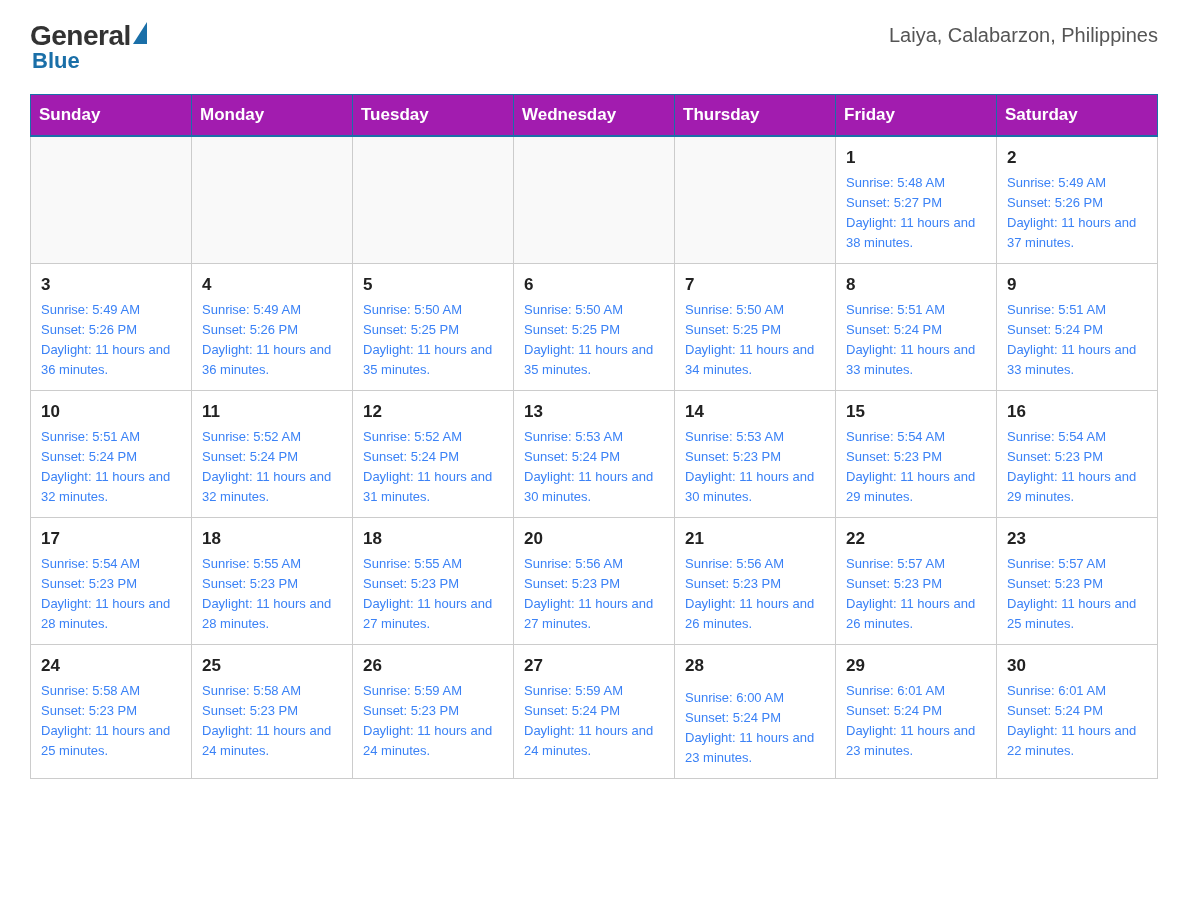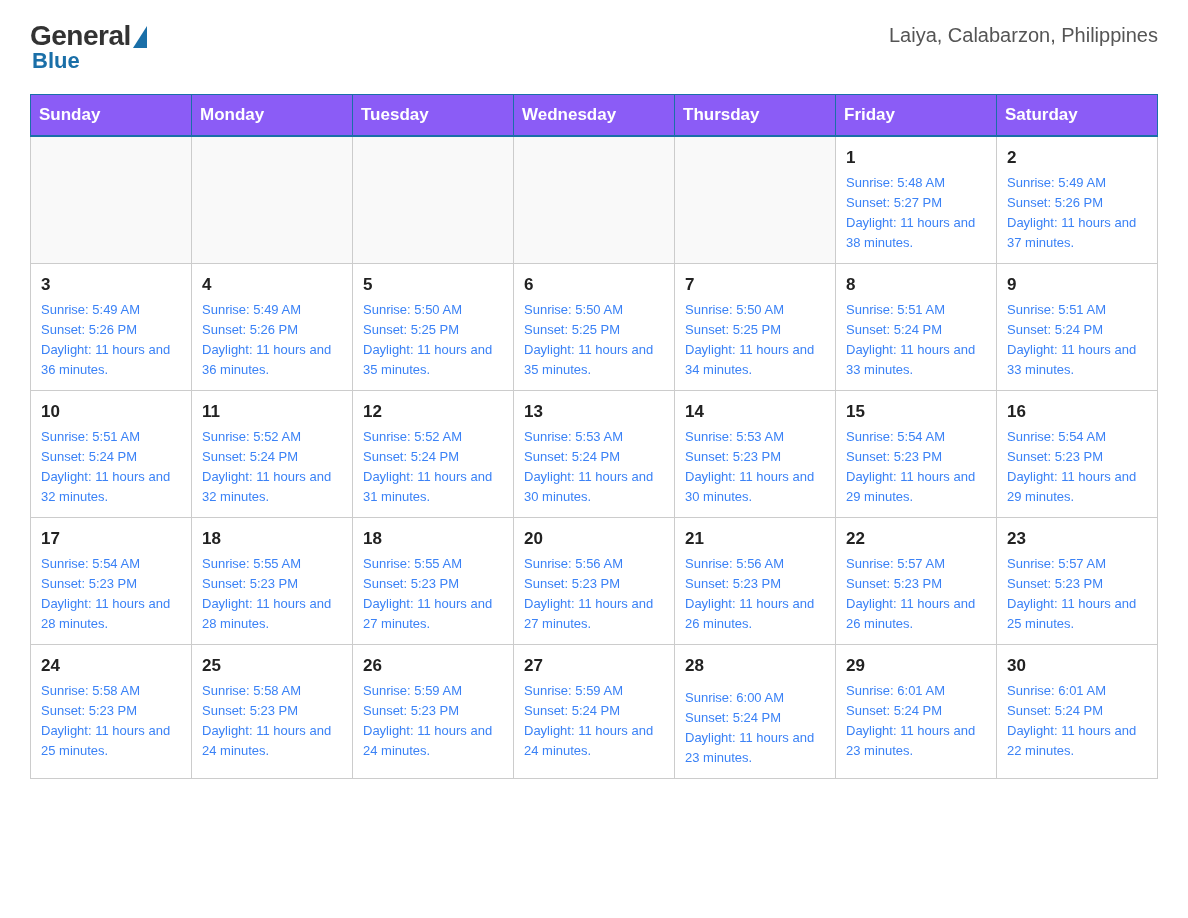--- a/index.html
+++ b/index.html
@@ -24,7 +24,7 @@
     }
     .logo-top {
       display: flex;
-      align-items: center;
+      align-items: flex-start;
     }
     .logo-general {
       font-size: 28px;

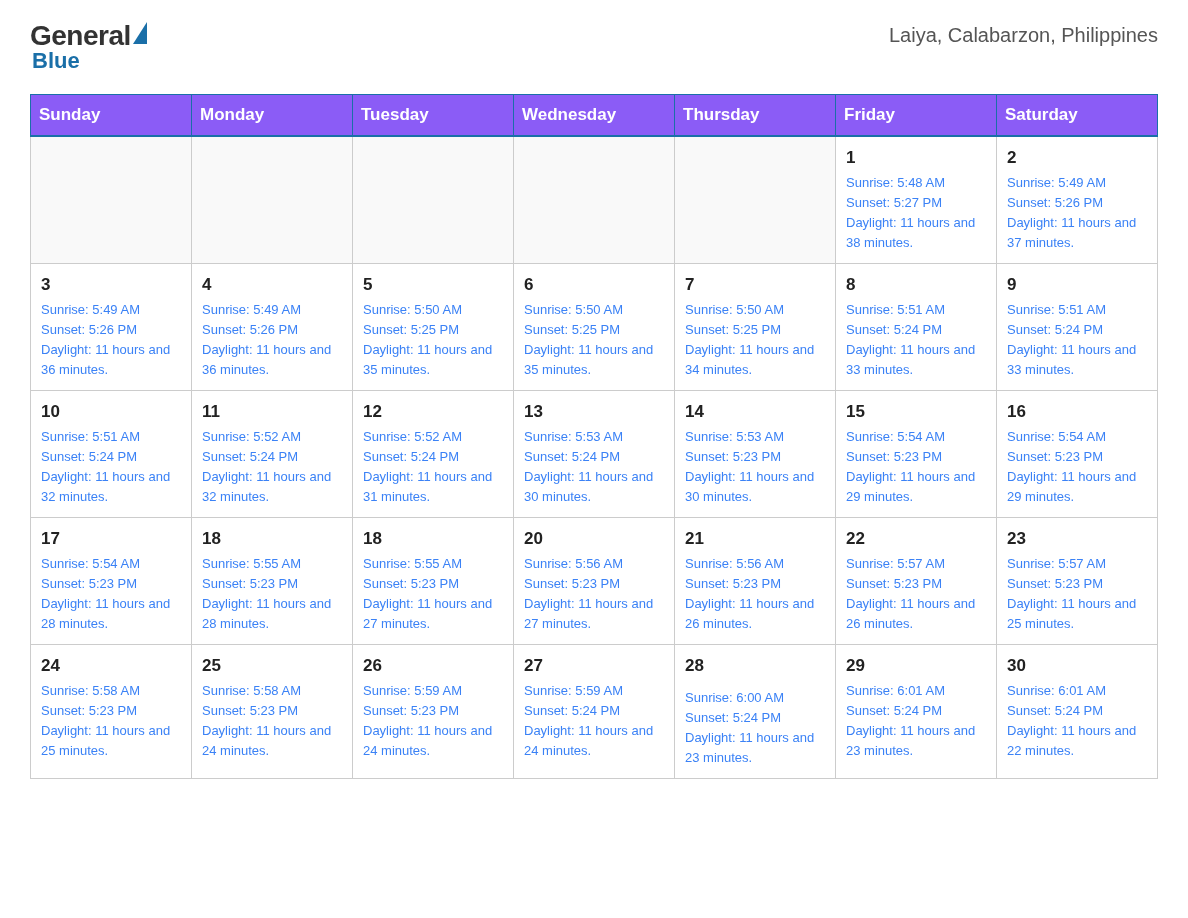--- a/index.html
+++ b/index.html
@@ -67,7 +67,7 @@
       border: 1px solid #888;
     }
     .calendar-table thead tr th {
-      background-color: #8b5cf6;
+      background-color: #a21caf;
       color: #fff;
       font-size: 17px;
       font-weight: bold;

